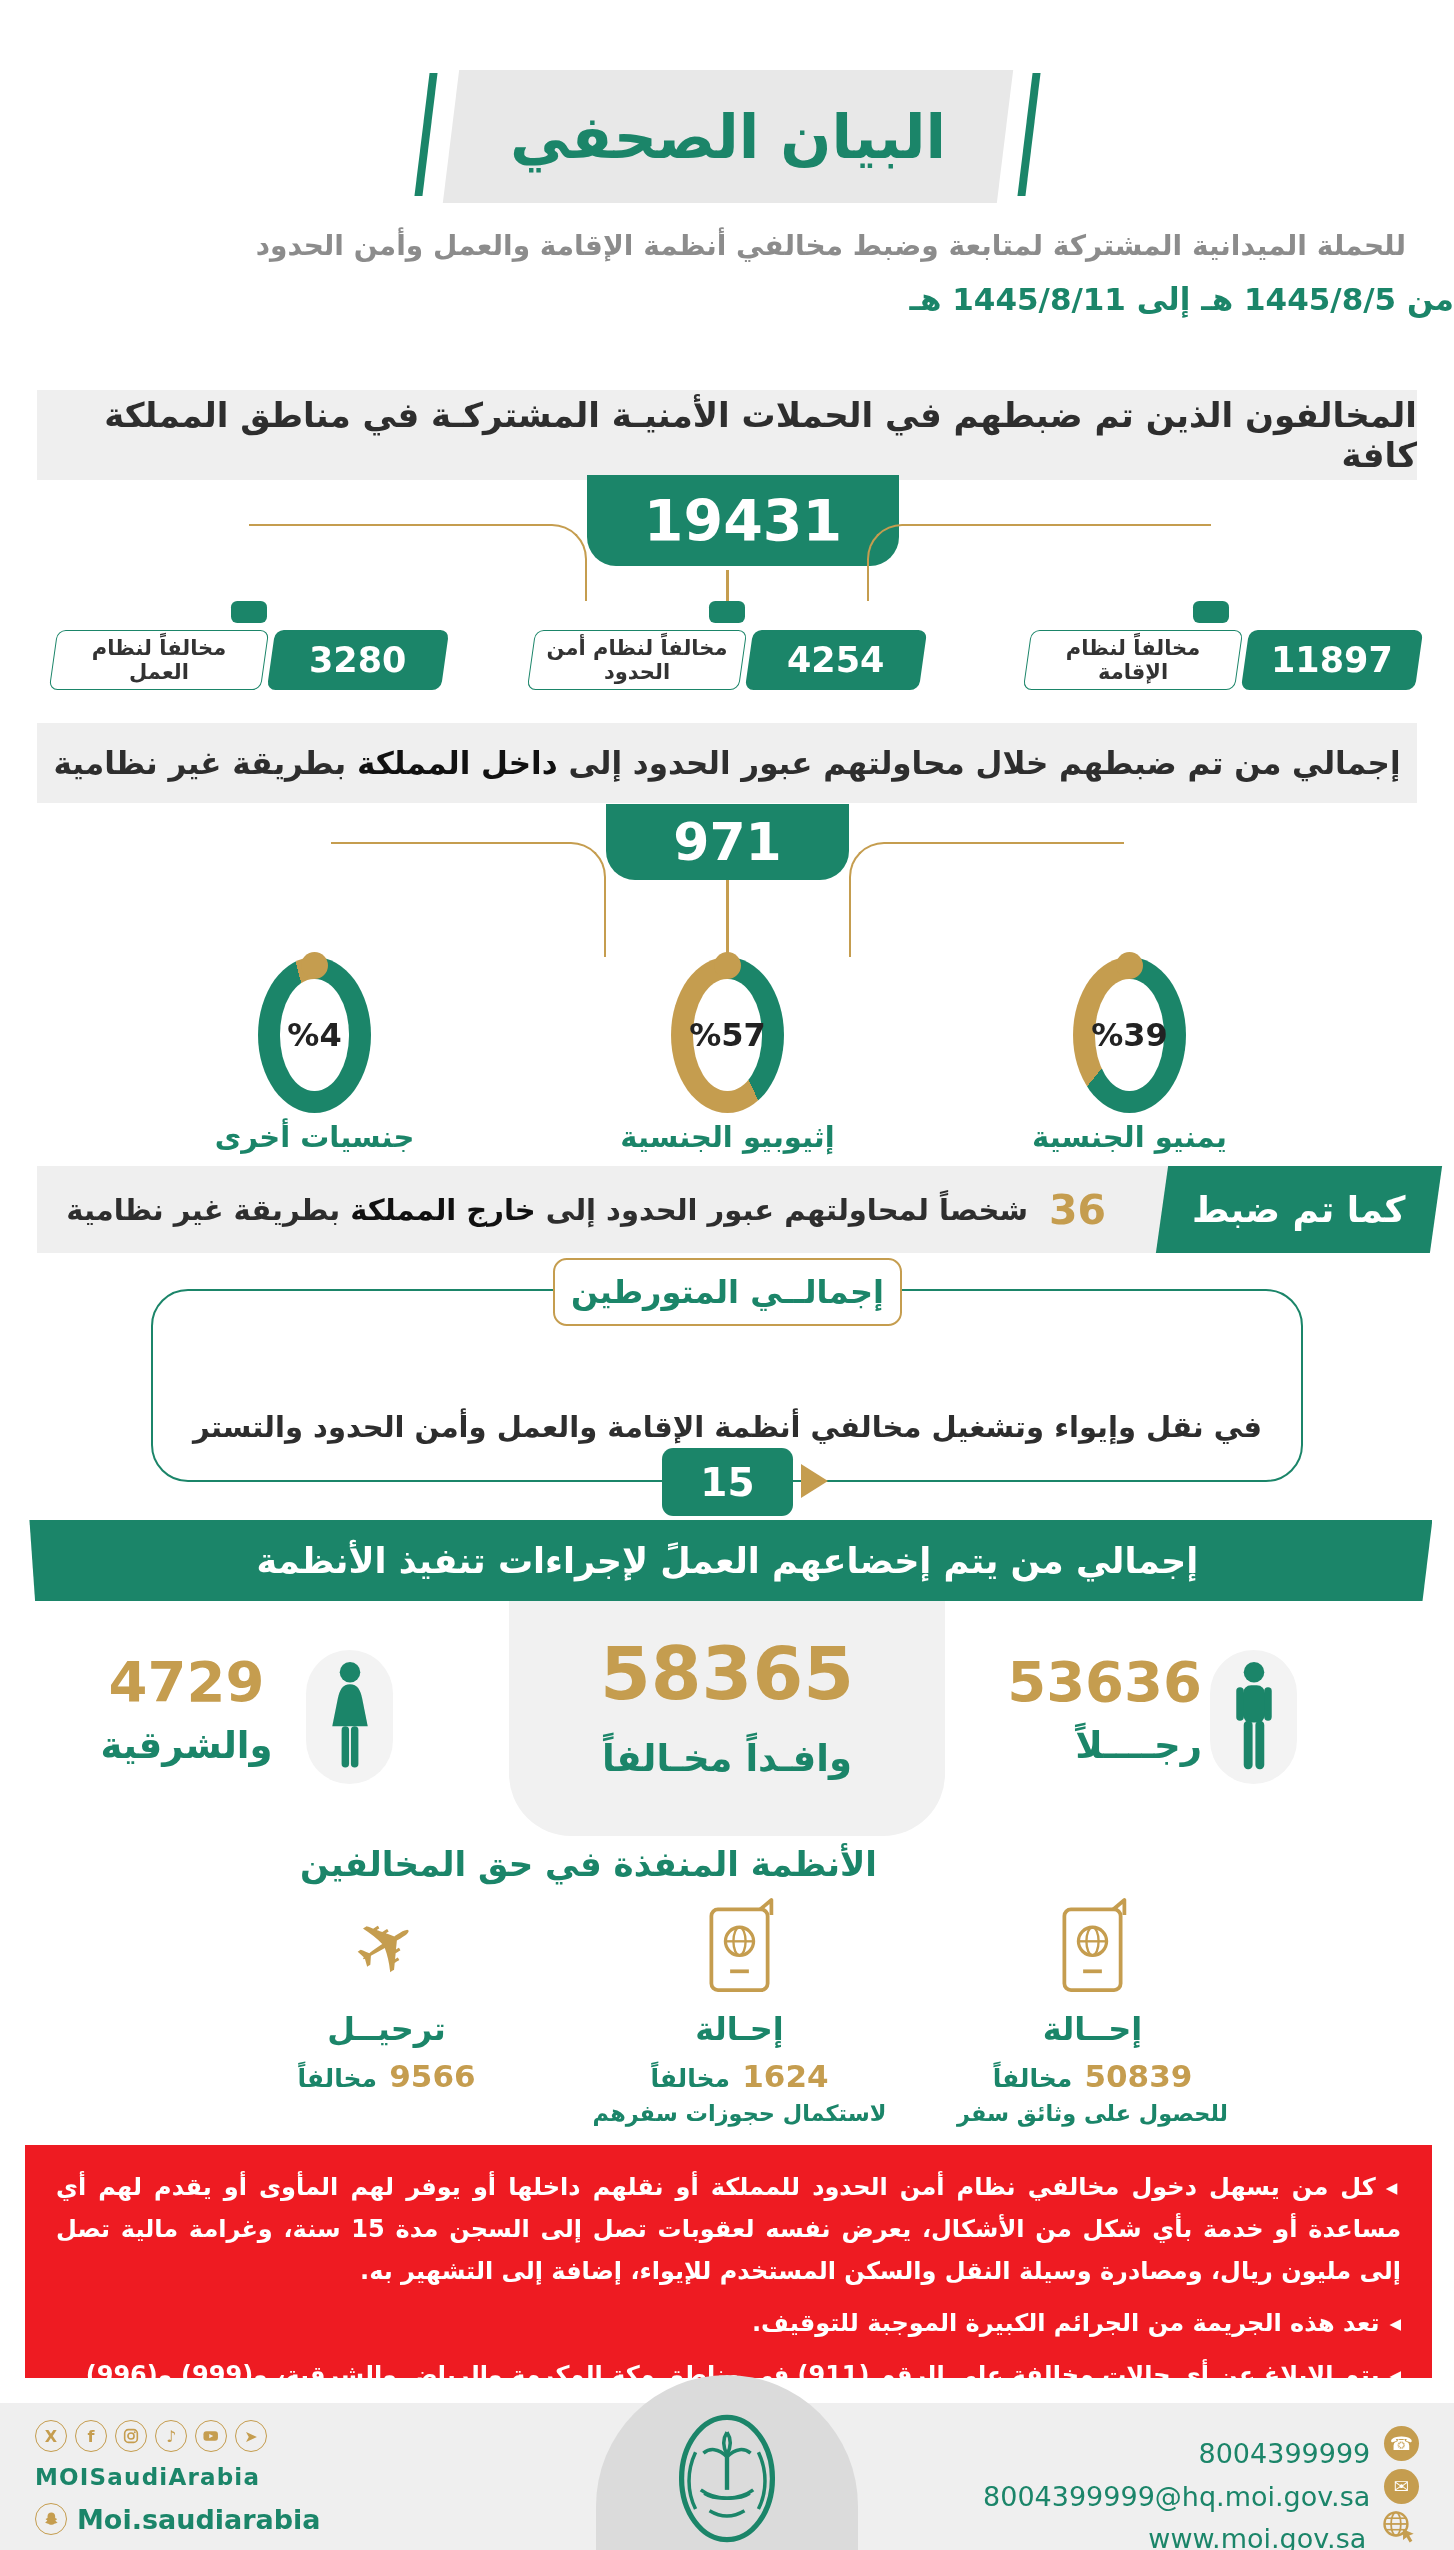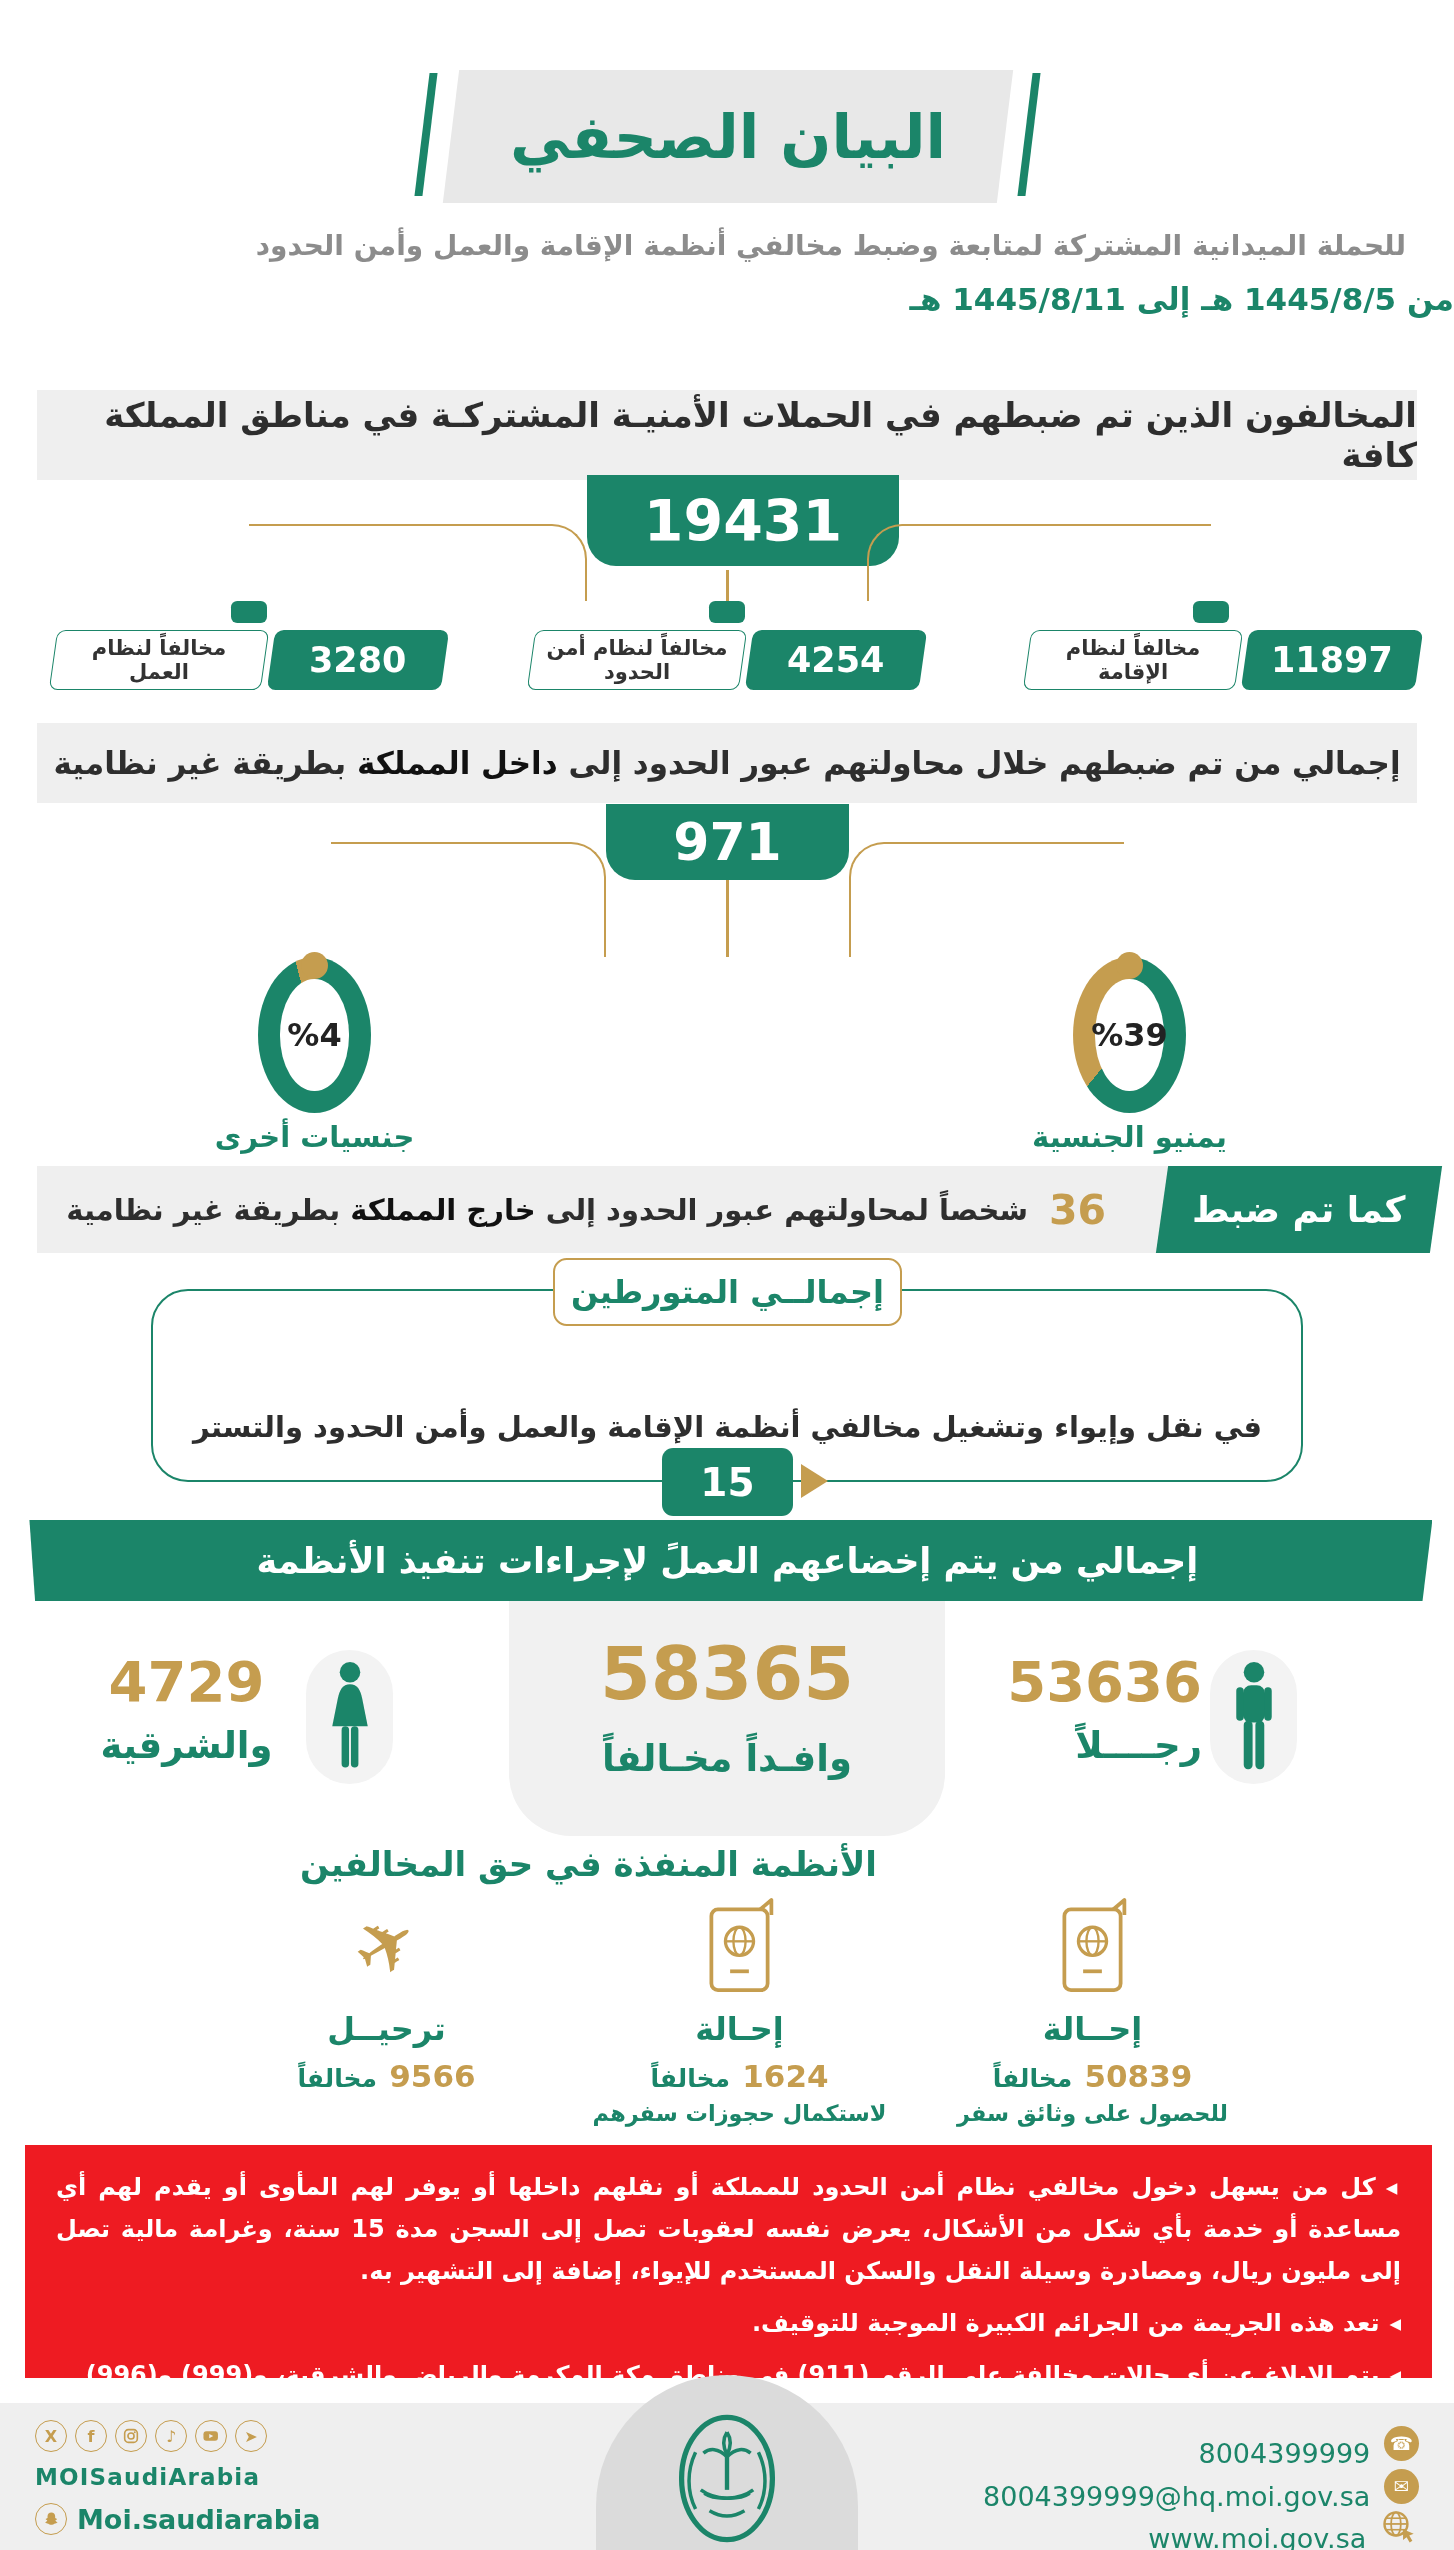--- a/index.html
+++ b/index.html
@@ -205,6 +205,15 @@
     </div>
     <div class="donut-label">يمنيو الجنسية</div>
   </div>
+  <div class="abs donut-col dc1">
+    <div class="donut" style="background: conic-gradient(rgb(27, 133, 105) 0deg, rgb(27, 133, 105) 43%, rgb(197, 157, 79) 43%, rgb(197, 157, 79) 100%);">
+      <div class="donut-hole">
+          <span class="pct ltr">%57</span>
+        </div>
+      <div class="donut-dot"></div>
+    </div>
+    <div class="donut-label">إثيوبيو الجنسية</div>
+  </div>
   <div class="abs donut-col dc2">
     <div class="donut" style="background: conic-gradient(rgb(27, 133, 105) 0deg, rgb(27, 133, 105) 96%, rgb(197, 157, 79) 96%, rgb(197, 157, 79) 100%);">
       <div class="donut-hole">

